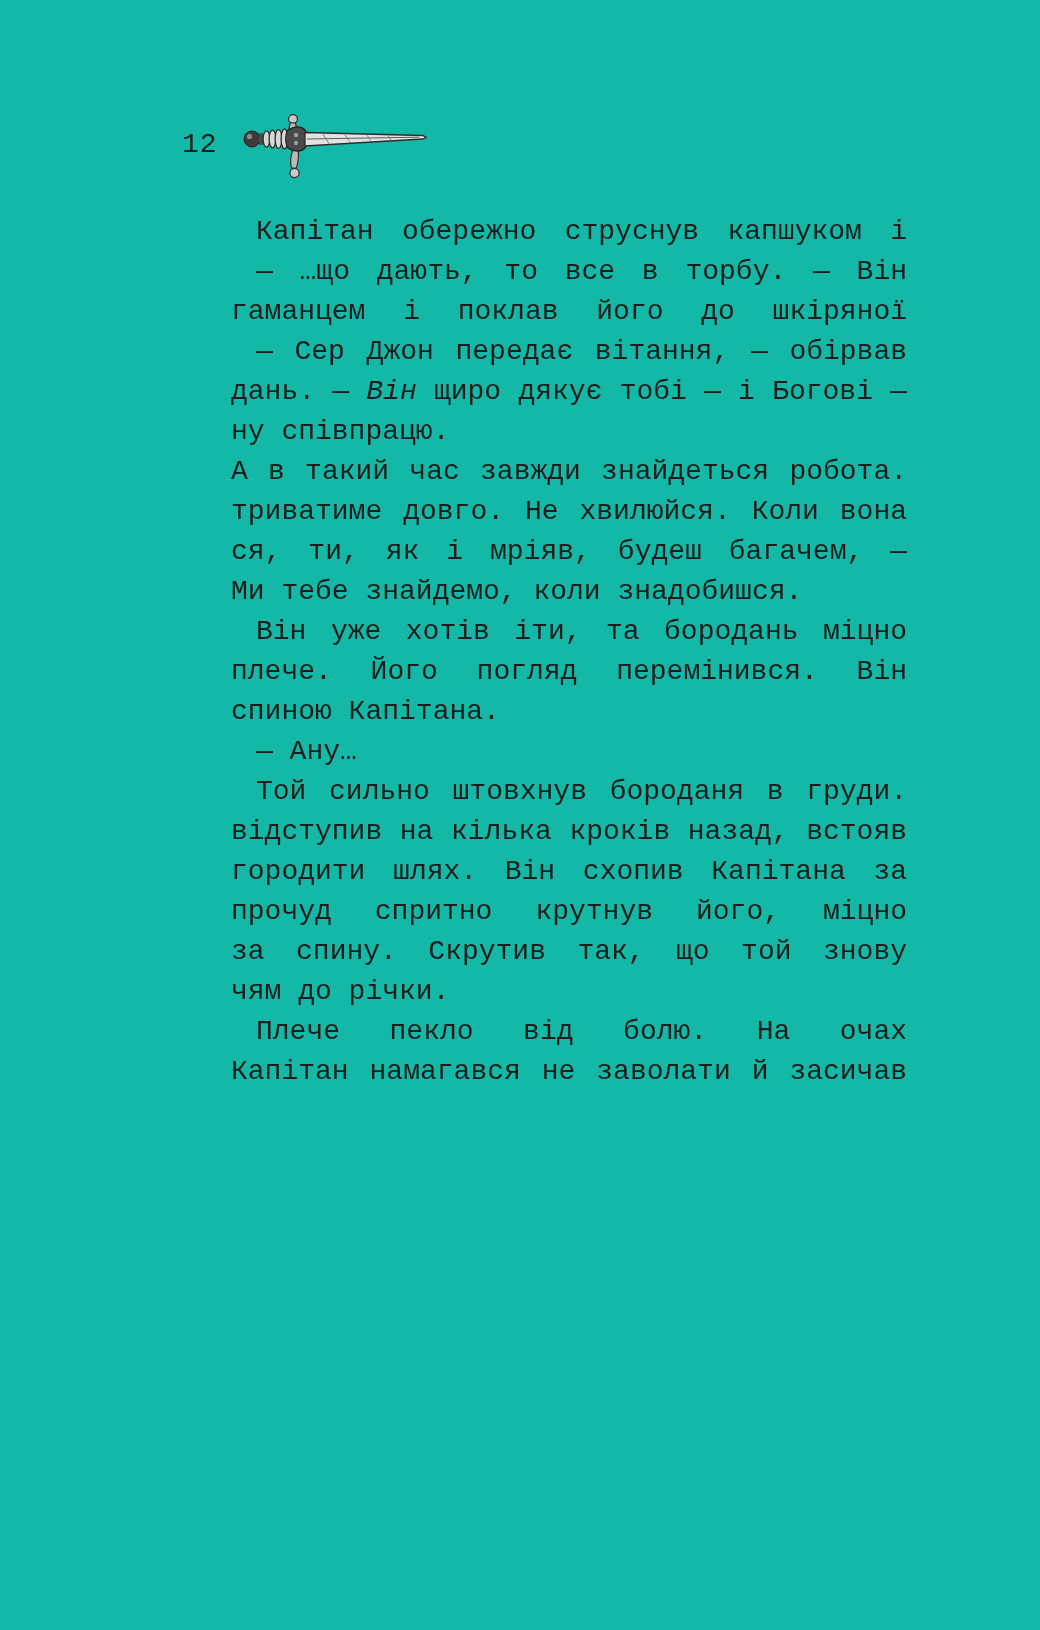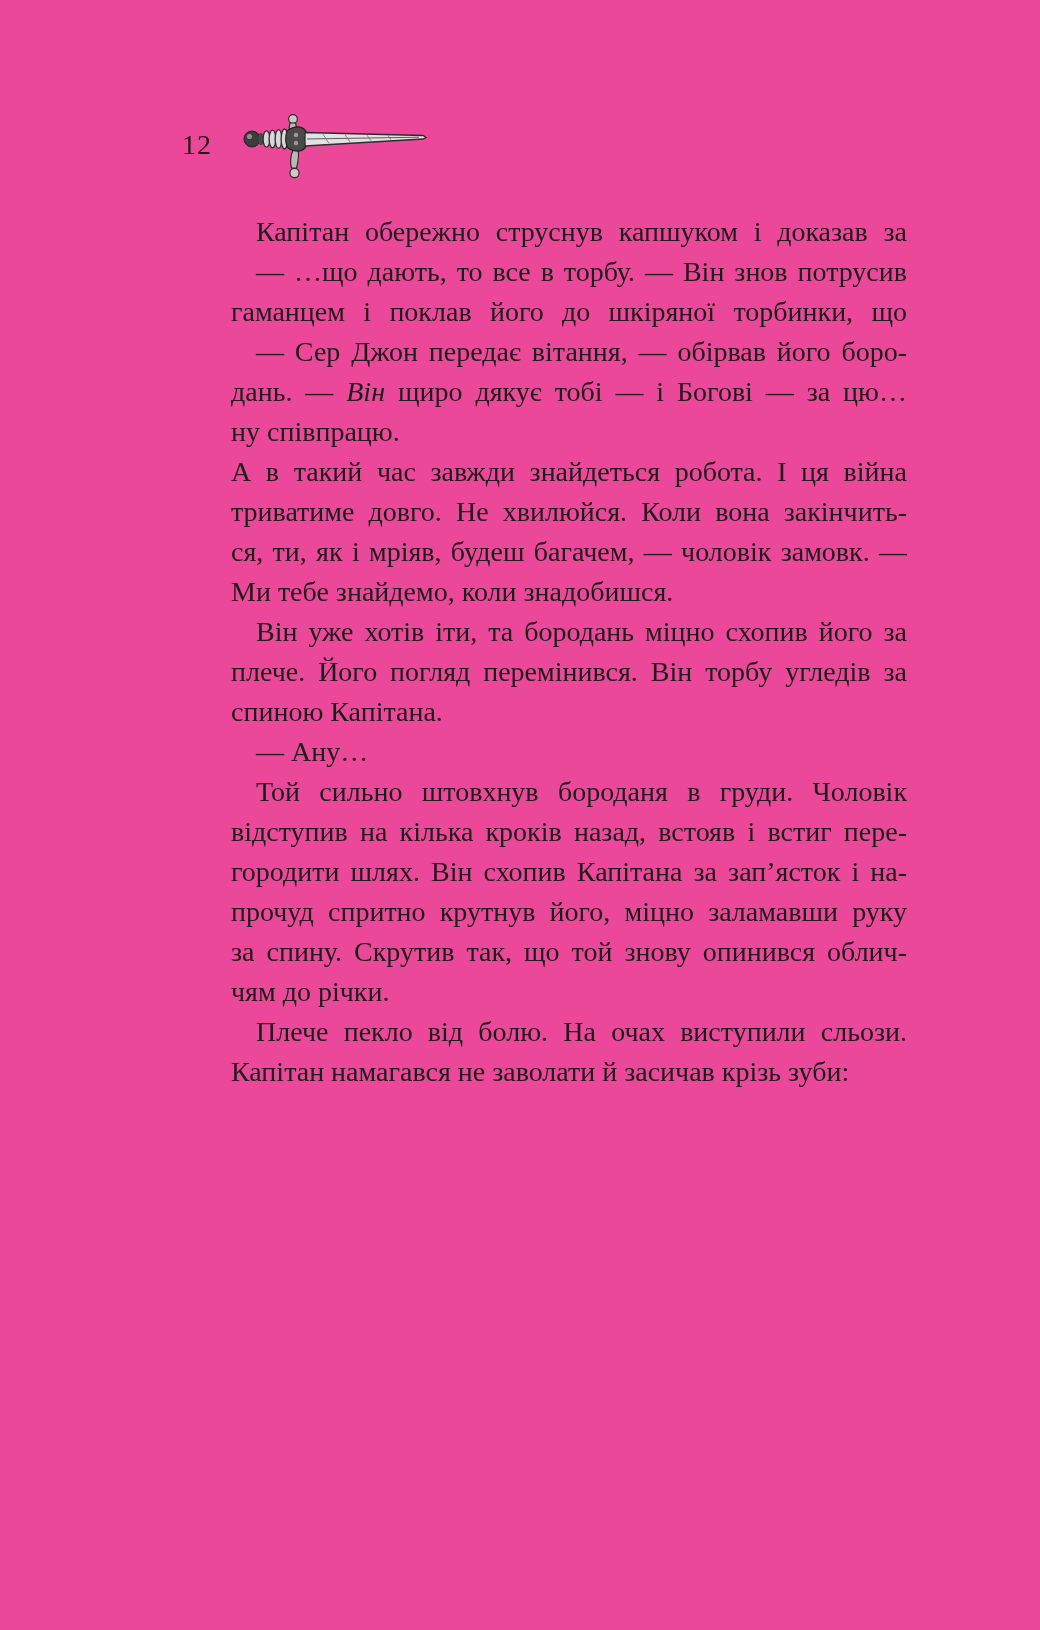--- a/index.html
+++ b/index.html
@@ -11,8 +11,8 @@
     position: relative;
     width: 1040px;
     height: 1630px;
-    background: #ec4899;
-    font-family: Liberation Serif, serif;
+    background: #14b8a6;
+    font-family: Liberation Mono, monospace;
     color: #1d1d1b;
     overflow: hidden;
   }

